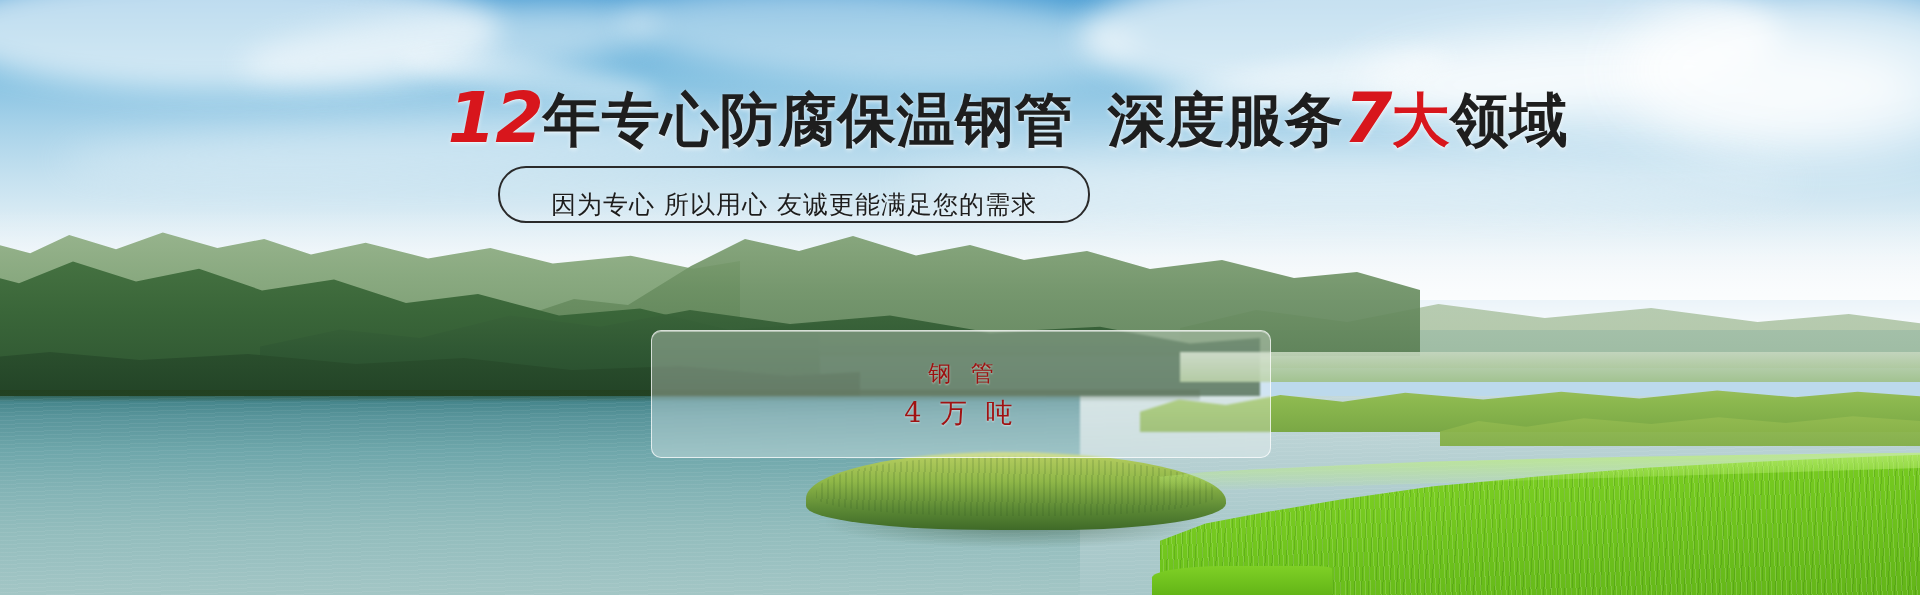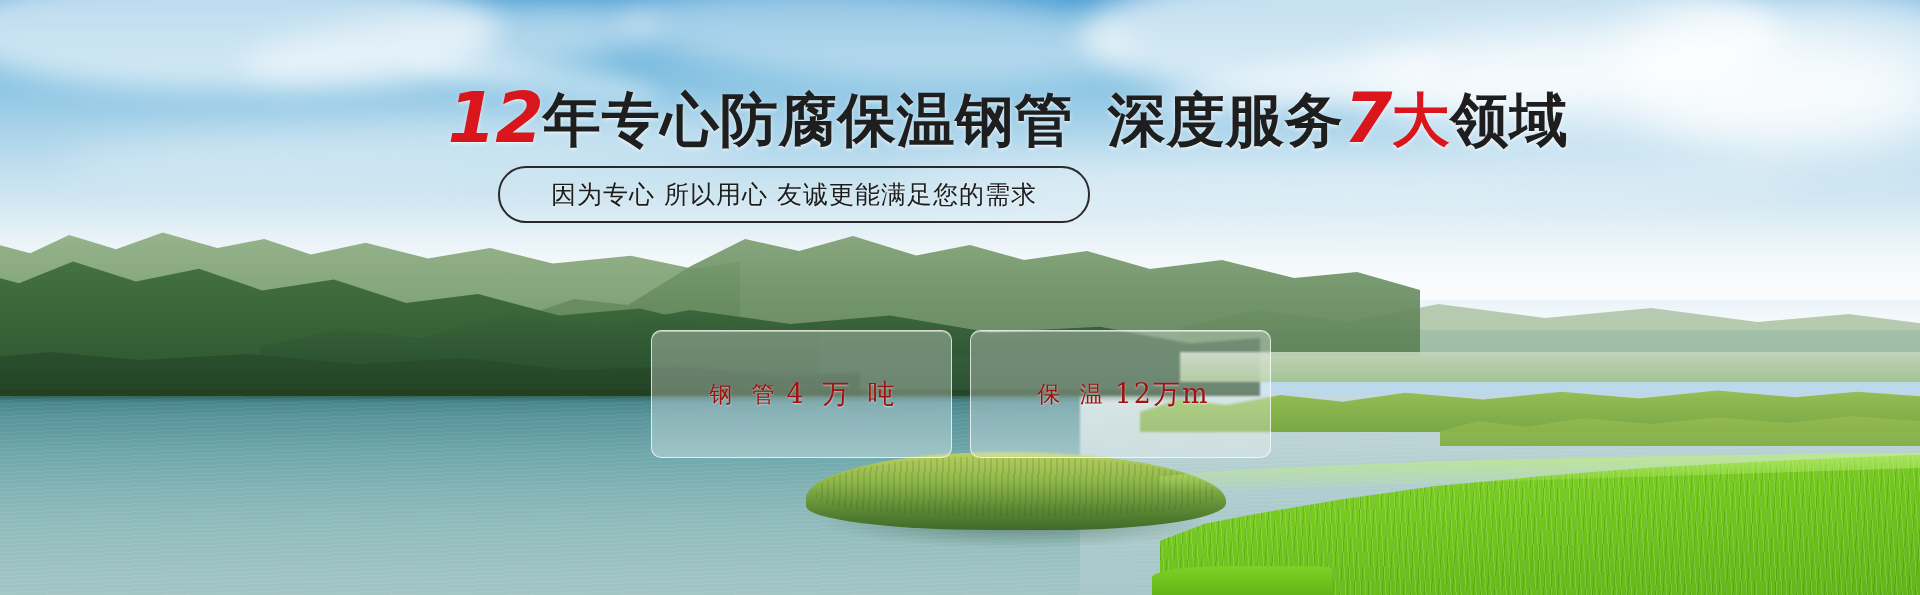--- a/index.html
+++ b/index.html
@@ -200,7 +200,7 @@
     width:588px;height:53px;
     border:2px solid #2a2a2a;
     border-radius:28px;
-    display:flex;align-items:center;justify-content:center;
+    display:flex;align-items:flex-end;justify-content:center;
     font-family:"DejaVu Sans","Liberation Sans",sans-serif;
     font-size:25px;
     letter-spacing:1px;

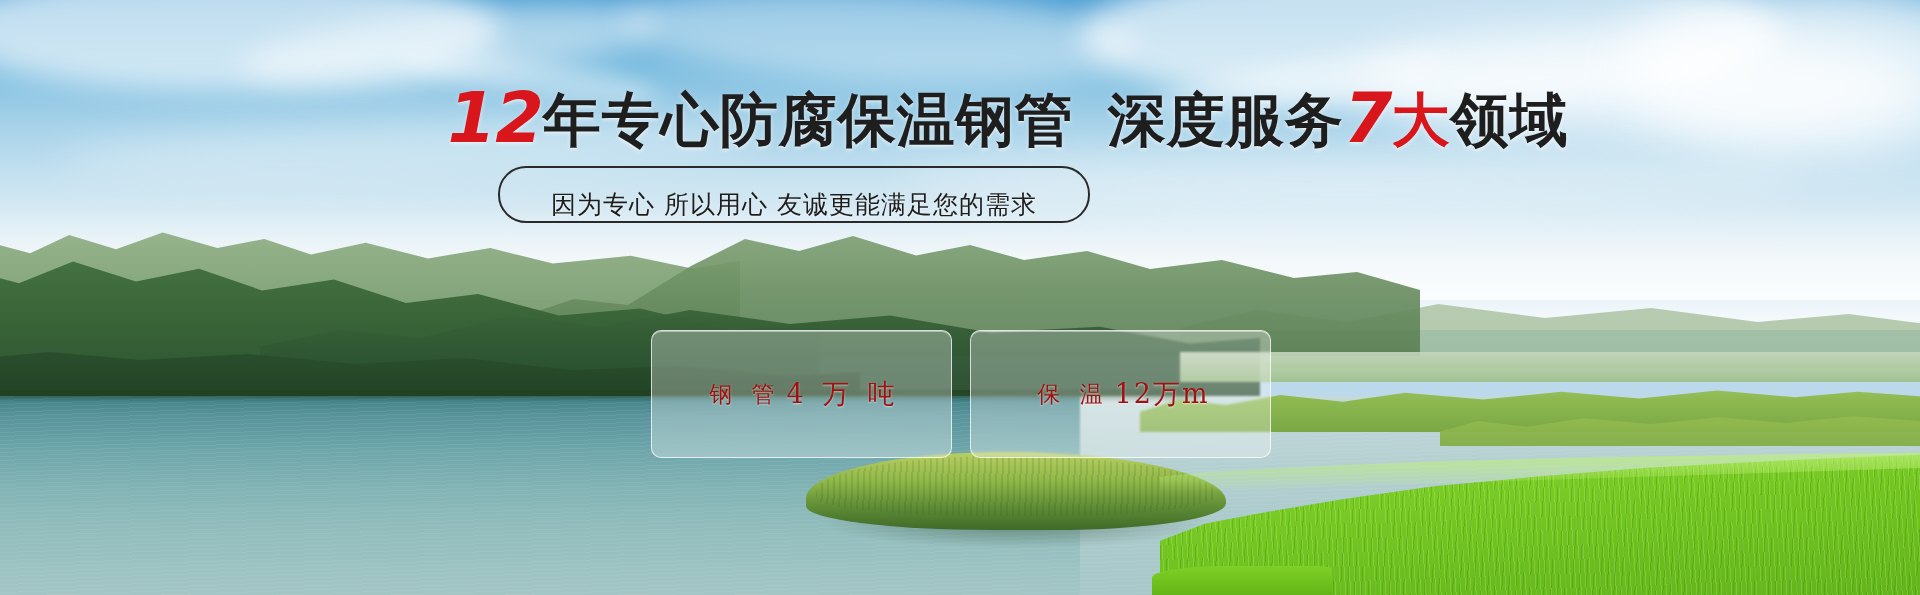--- a/index.html
+++ b/index.html
@@ -222,7 +222,7 @@
     border:1px solid rgba(255,255,255,.72);
     background:rgba(255,255,255,.30);
     backdrop-filter:blur(1px);
-    display:flex;flex-direction:row;
+    display:flex;flex-direction:column;
     align-items:center;justify-content:center;
     gap:6px;
     box-shadow:inset 0 1px 0 rgba(255,255,255,.45);

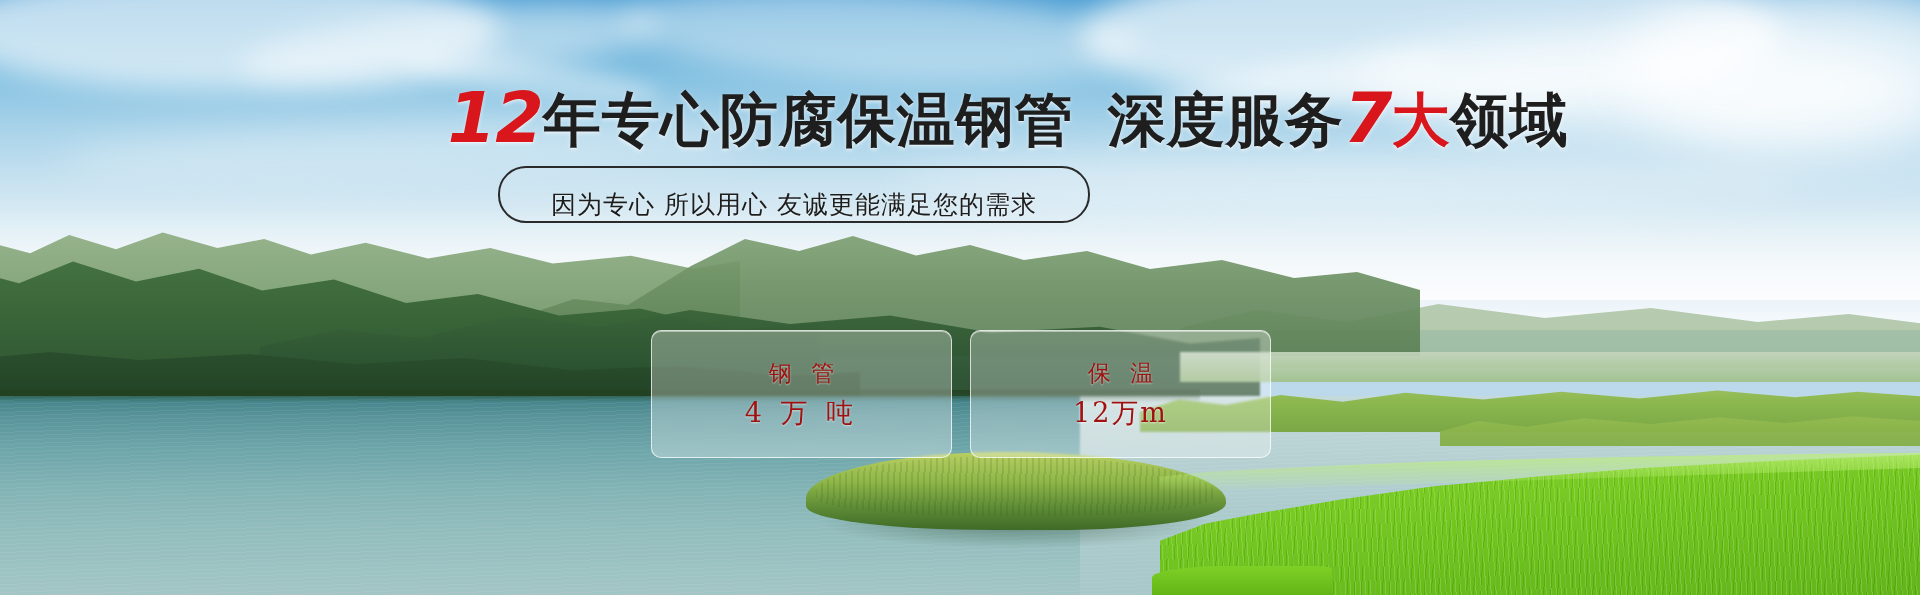--- a/index.html
+++ b/index.html
@@ -302,10 +302,6 @@
     </div>
 
 
-    <div class="card">
-      <div class="card-label">保 温</div>
-      <div class="card-value"><span>12万m</span></div>
-    </div>
 
   </div>
 

